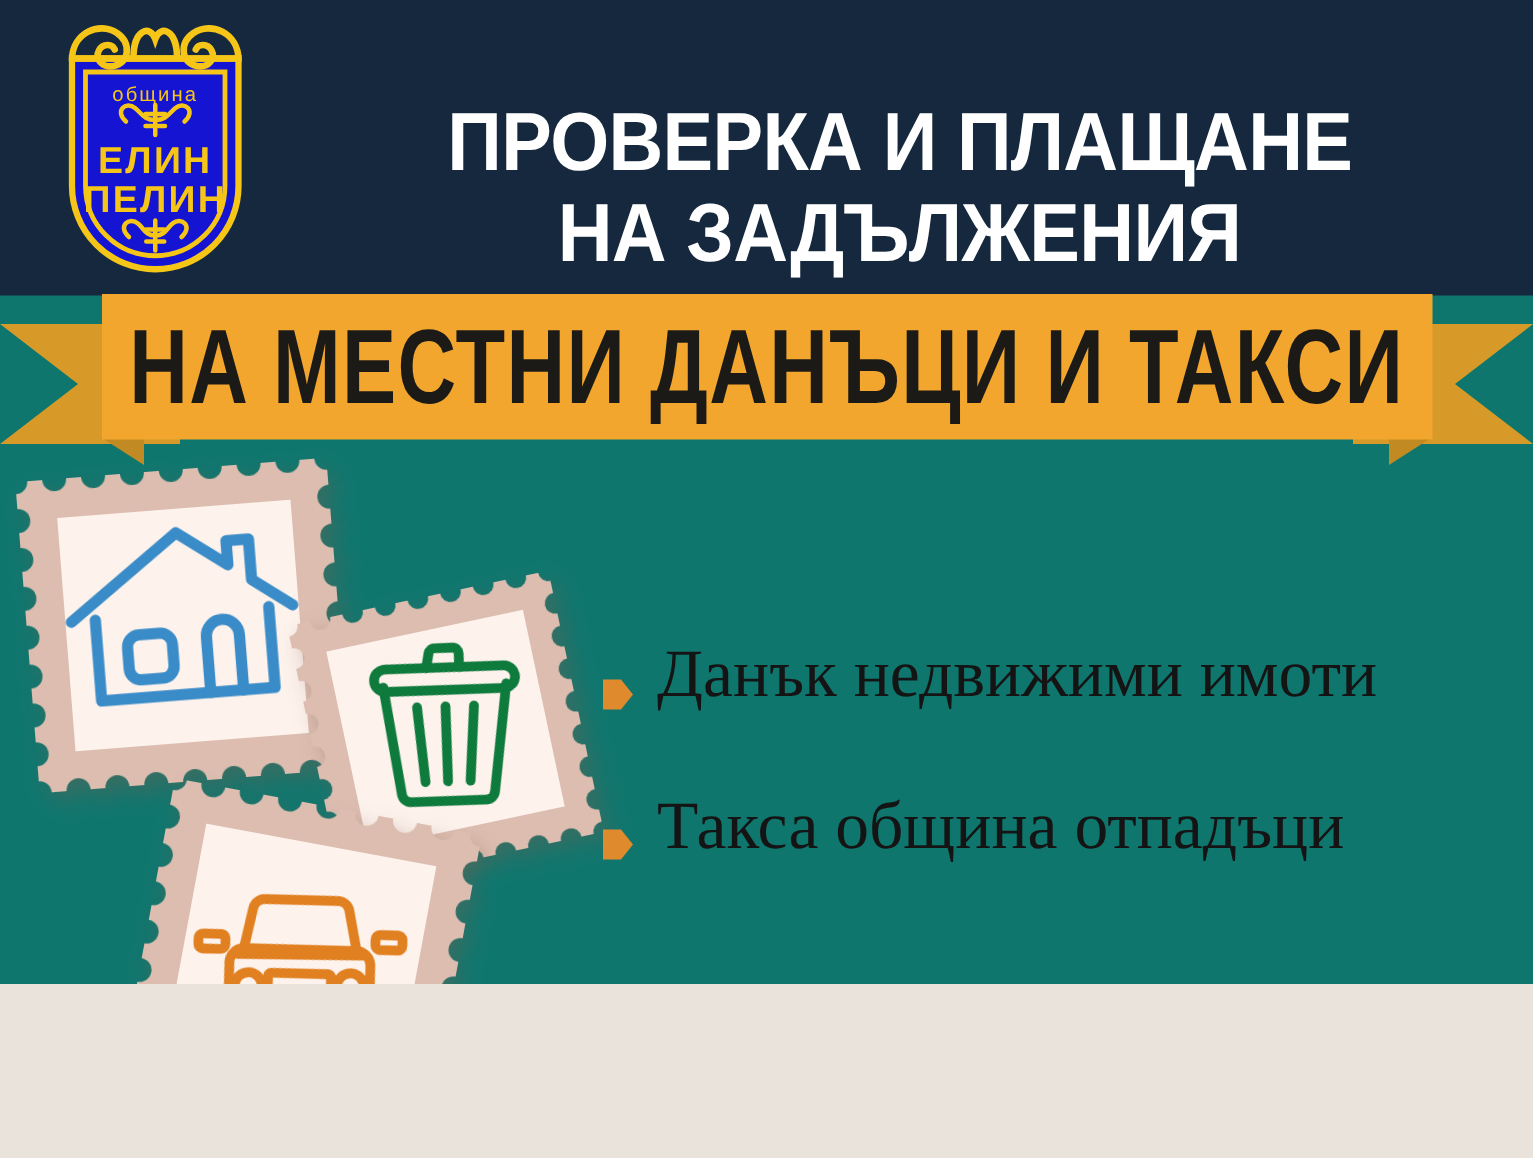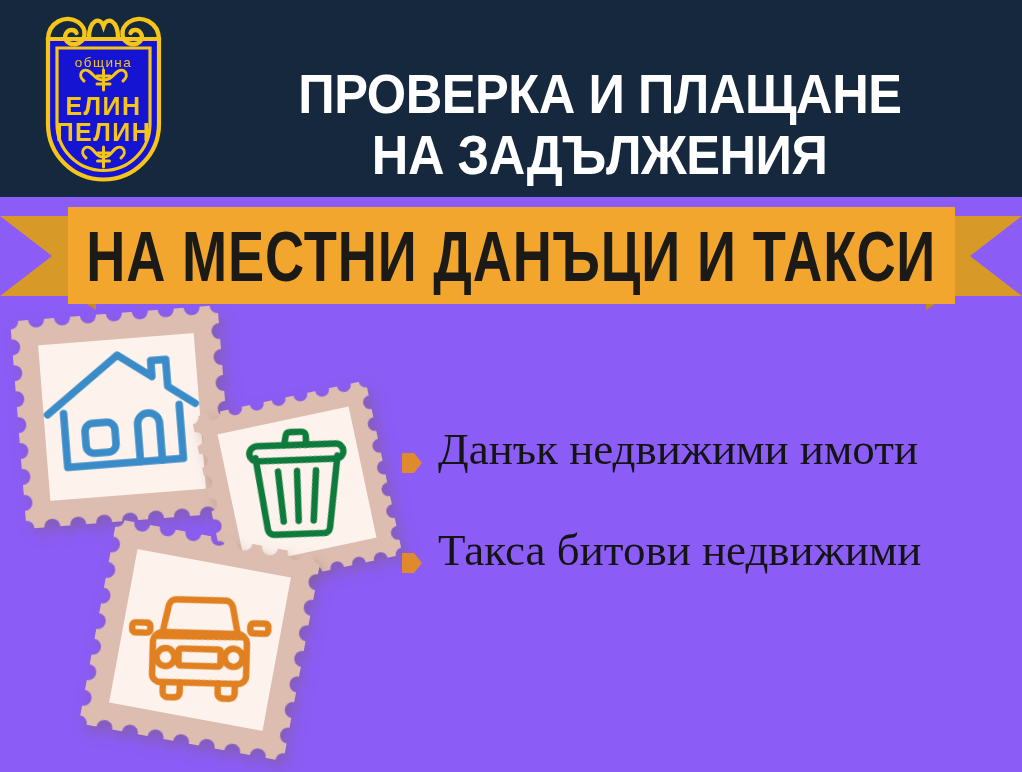--- a/index.html
+++ b/index.html
@@ -17,8 +17,8 @@
   #poster {
     position: relative;
     width: 1022px;
-    height: 772px;
-    background: #8b5cf6;
+    height: 656px;
+    background: #0f766e;
     overflow: hidden;
   }
 

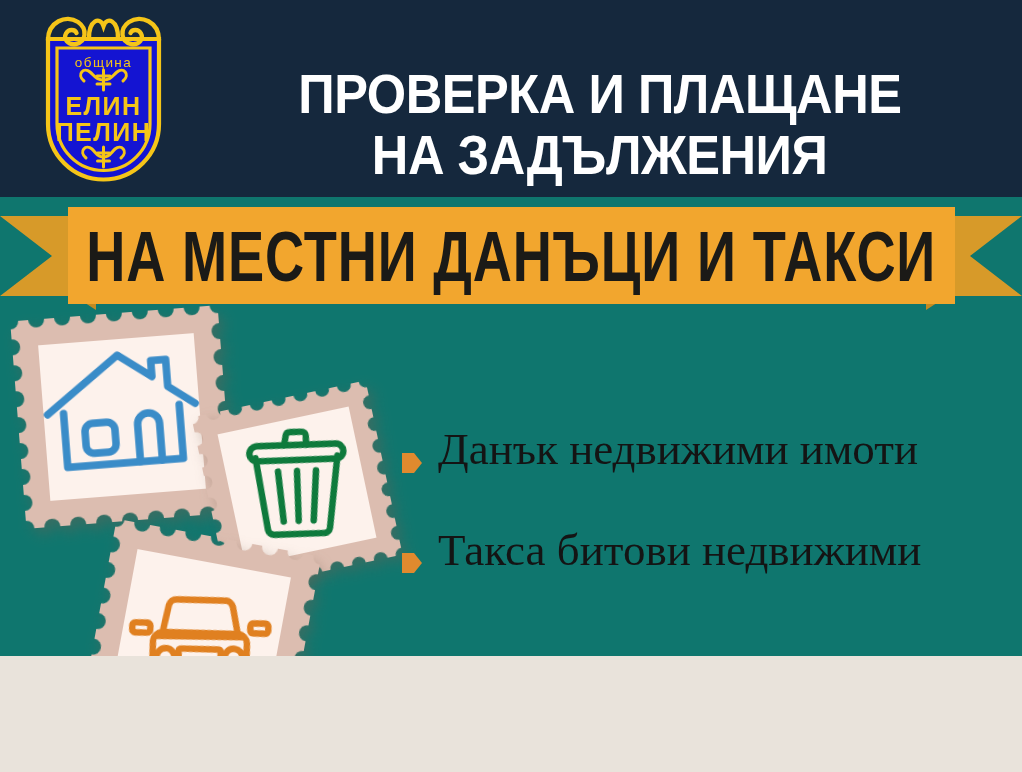--- a/index.html
+++ b/index.html
@@ -109,7 +109,7 @@
   .ribbon-main {
     position: absolute;
     left: 68px;
-    top: 11px;
+    top: 0px;
     width: 887px;
     height: 97px;
     background: #f2a62e;

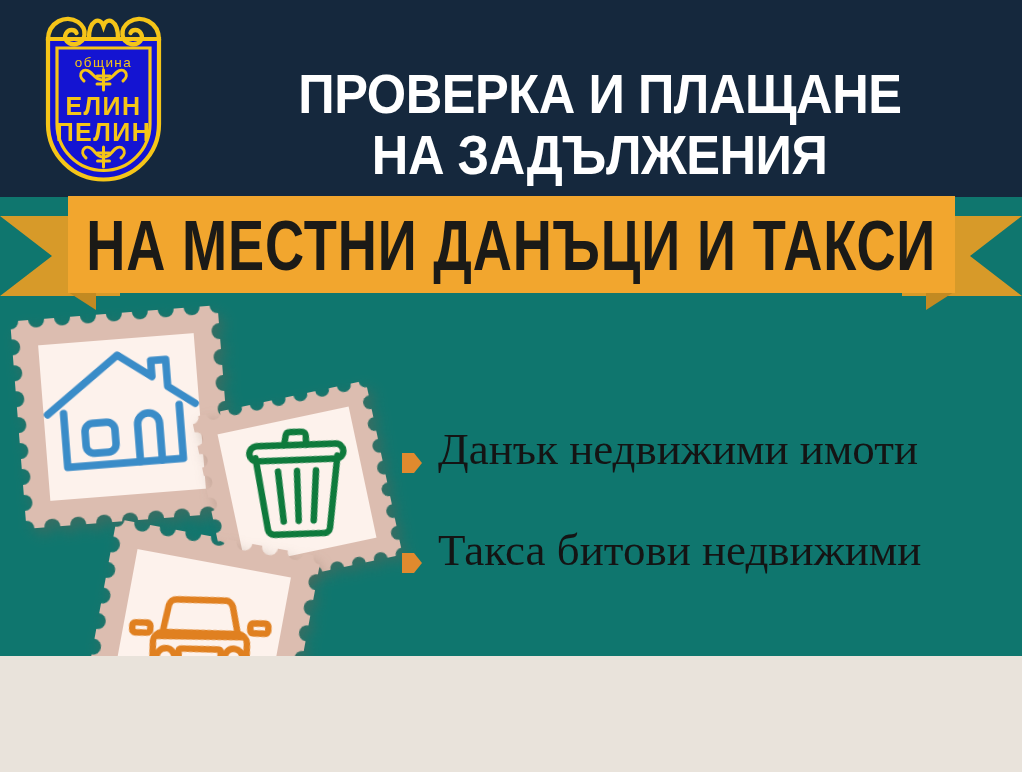--- a/index.html
+++ b/index.html
@@ -441,7 +441,7 @@
           <path d="M0 1 L12 1 L20 11 L12 21 L0 21 Z" fill="#e08a2e"></path>
         </svg>
       </span>
-      <span class="bullet-label">Такса битови недвижими</span>
+      <span class="bullet-label">Такса община отпадъци</span>
     </div>
 
 

